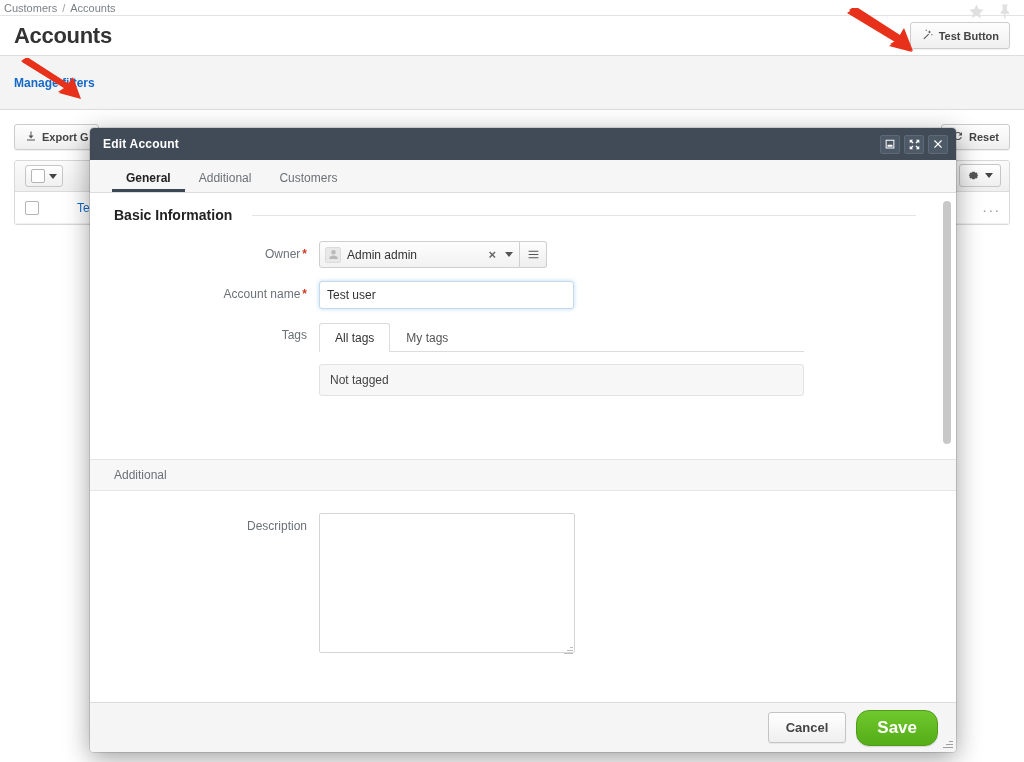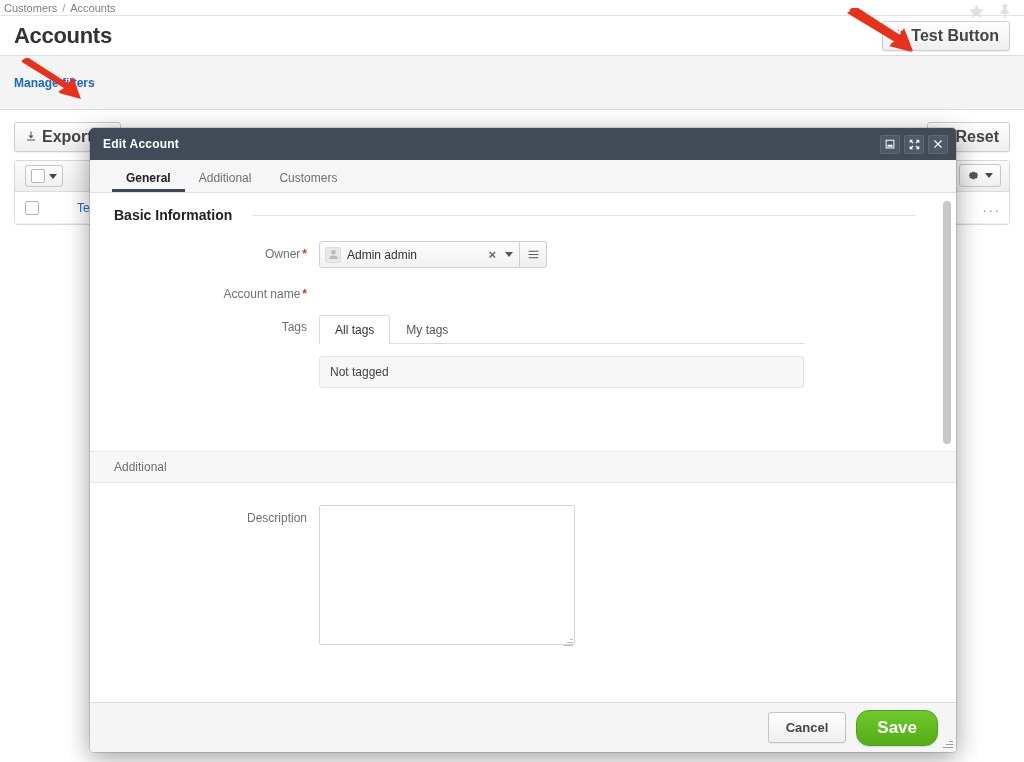--- a/index.html
+++ b/index.html
@@ -46,7 +46,7 @@
     border-radius: 3px;
     background: linear-gradient(to bottom,#fefefe,#efefef);
     color: #444;
-    font-size: 16px;
+    font-size: 11px;
     font-weight: bold;
     padding: 5px 10px;
     cursor: pointer;

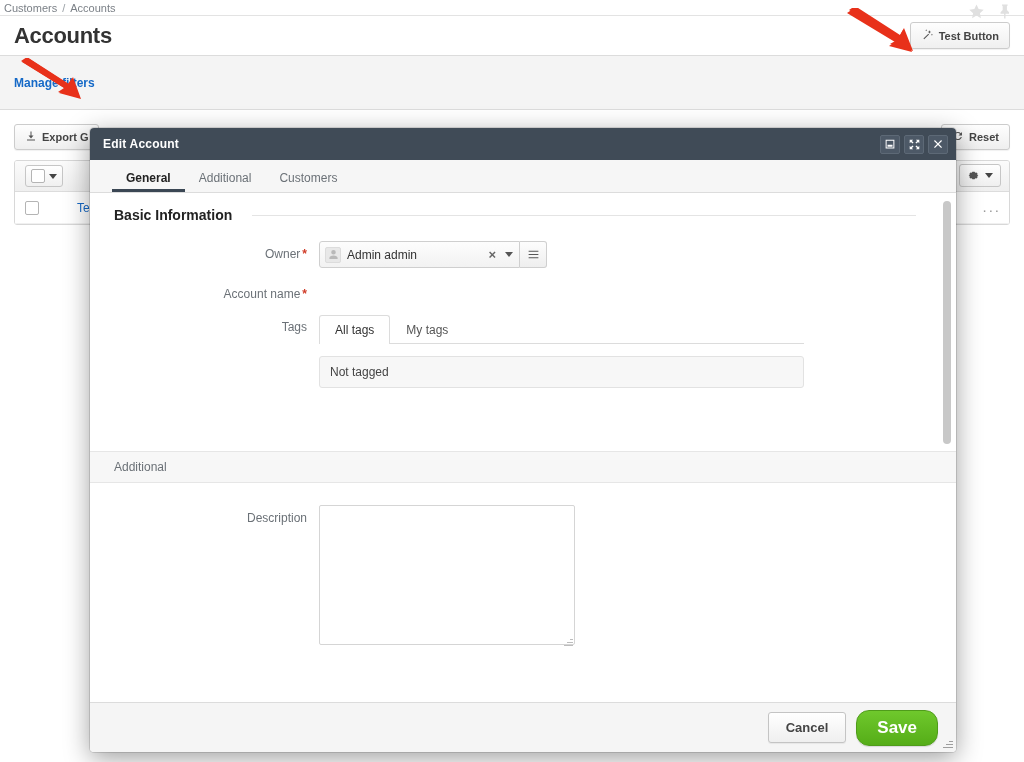--- a/index.html
+++ b/index.html
@@ -510,6 +510,9 @@
         <div class="flabel">
           <span>Account name</span><span class="req">*</span>
         </div>
+        <div class="fctl">
+          <input class="text-input" type="text" value="Test user" style="">
+        </div>
       </div>
 
       <div class="frow">

